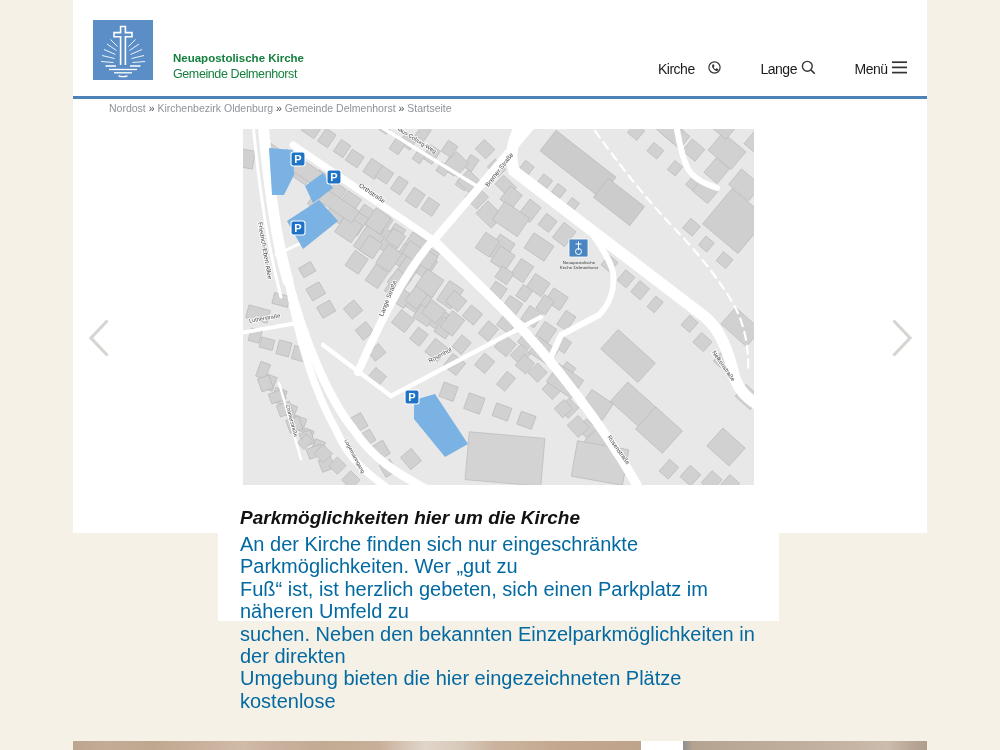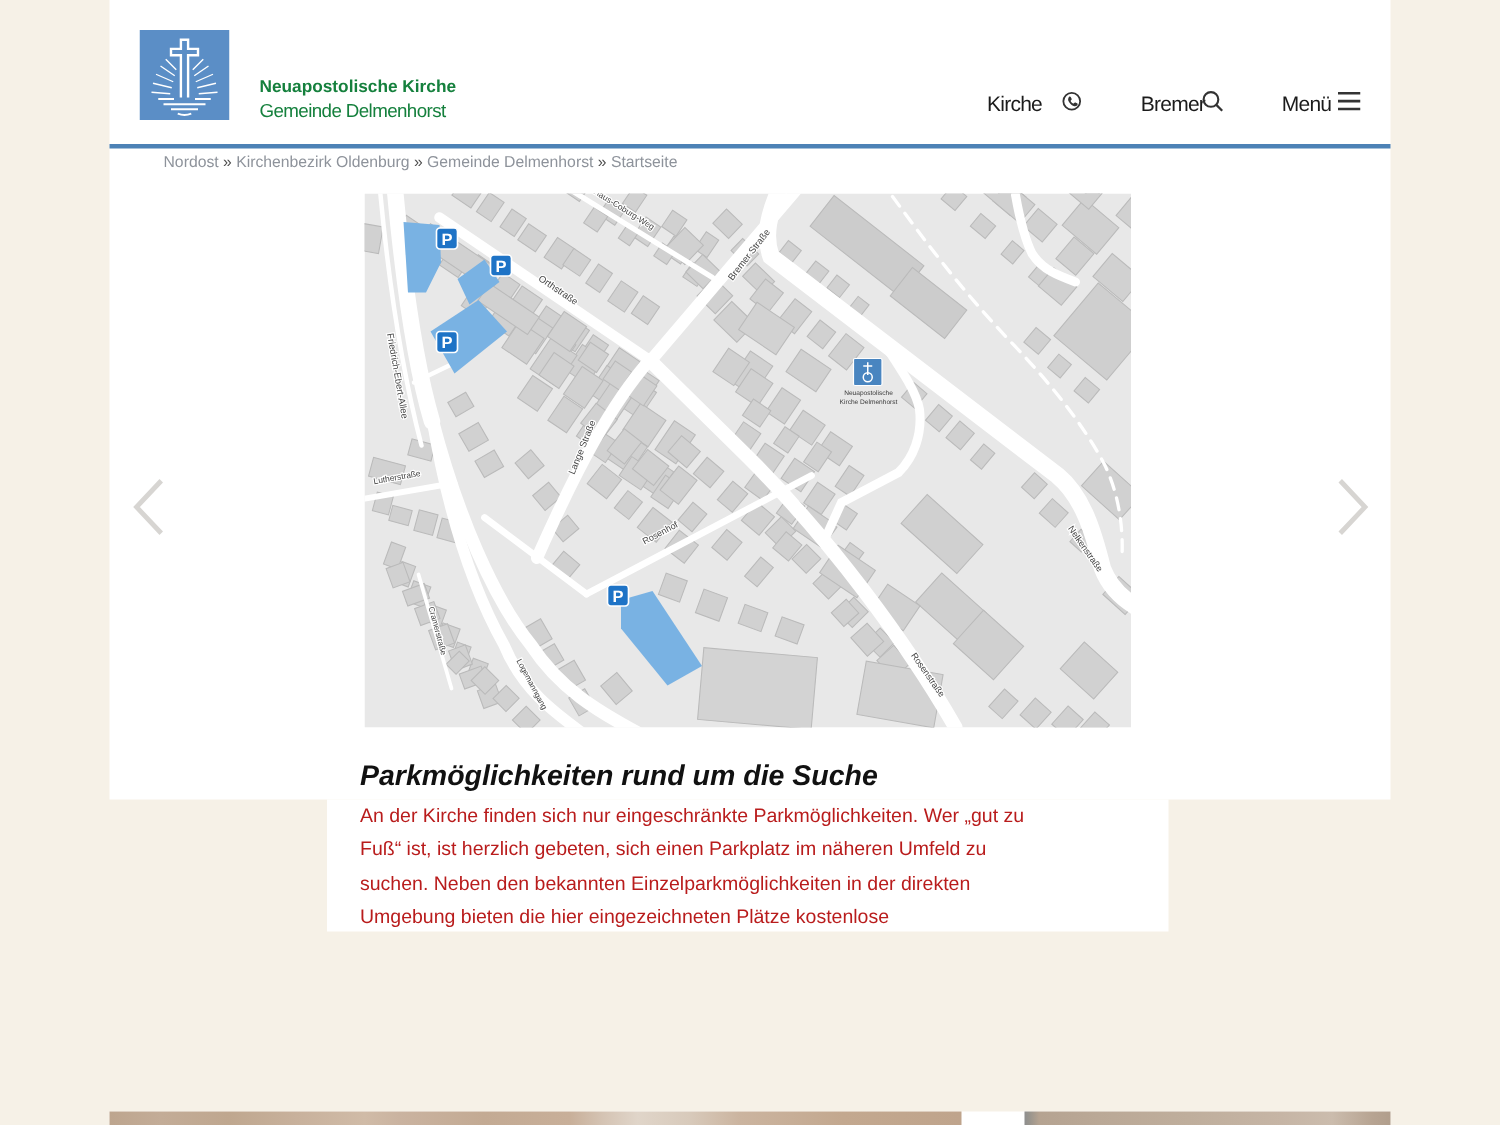--- a/index.html
+++ b/index.html
@@ -68,7 +68,7 @@
   <circle cx="6.5" cy="6.5" r="5.6" fill="none" stroke="#333" stroke-width="1.2"></circle>
   <path d="M4.6 3.6 c.5-.4 1.1-.3 1.3.2 l.5 1 c.2.4 0 .8-.4 1 -.3.2-.3.5-.1.9 .3.5.7.9 1.2 1.2 .4.2.7.2.9-.1 .2-.4.6-.6 1-.4 l1 .5 c.5.2.6.8.2 1.3 -.6.7-1.6.9-2.5.5 -1.5-.7-2.7-1.9-3.4-3.4 -.4-.9-.2-1.9.3-2.7z" fill="#333"></path>
 </svg>
-<div class="abs nav" style="left:760.5px;">Bremer</div>
+<div class="abs nav" style="left:760.5px;">Lange</div>
 <svg class="abs" style="left:801px;top:60px" width="15" height="15" viewBox="0 0 15 15">
   <circle cx="6.3" cy="6.3" r="4.9" fill="none" stroke="#333" stroke-width="1.4"></circle>
   <line x1="9.9" y1="9.9" x2="13.8" y2="13.8" stroke="#333" stroke-width="1.5"></line>

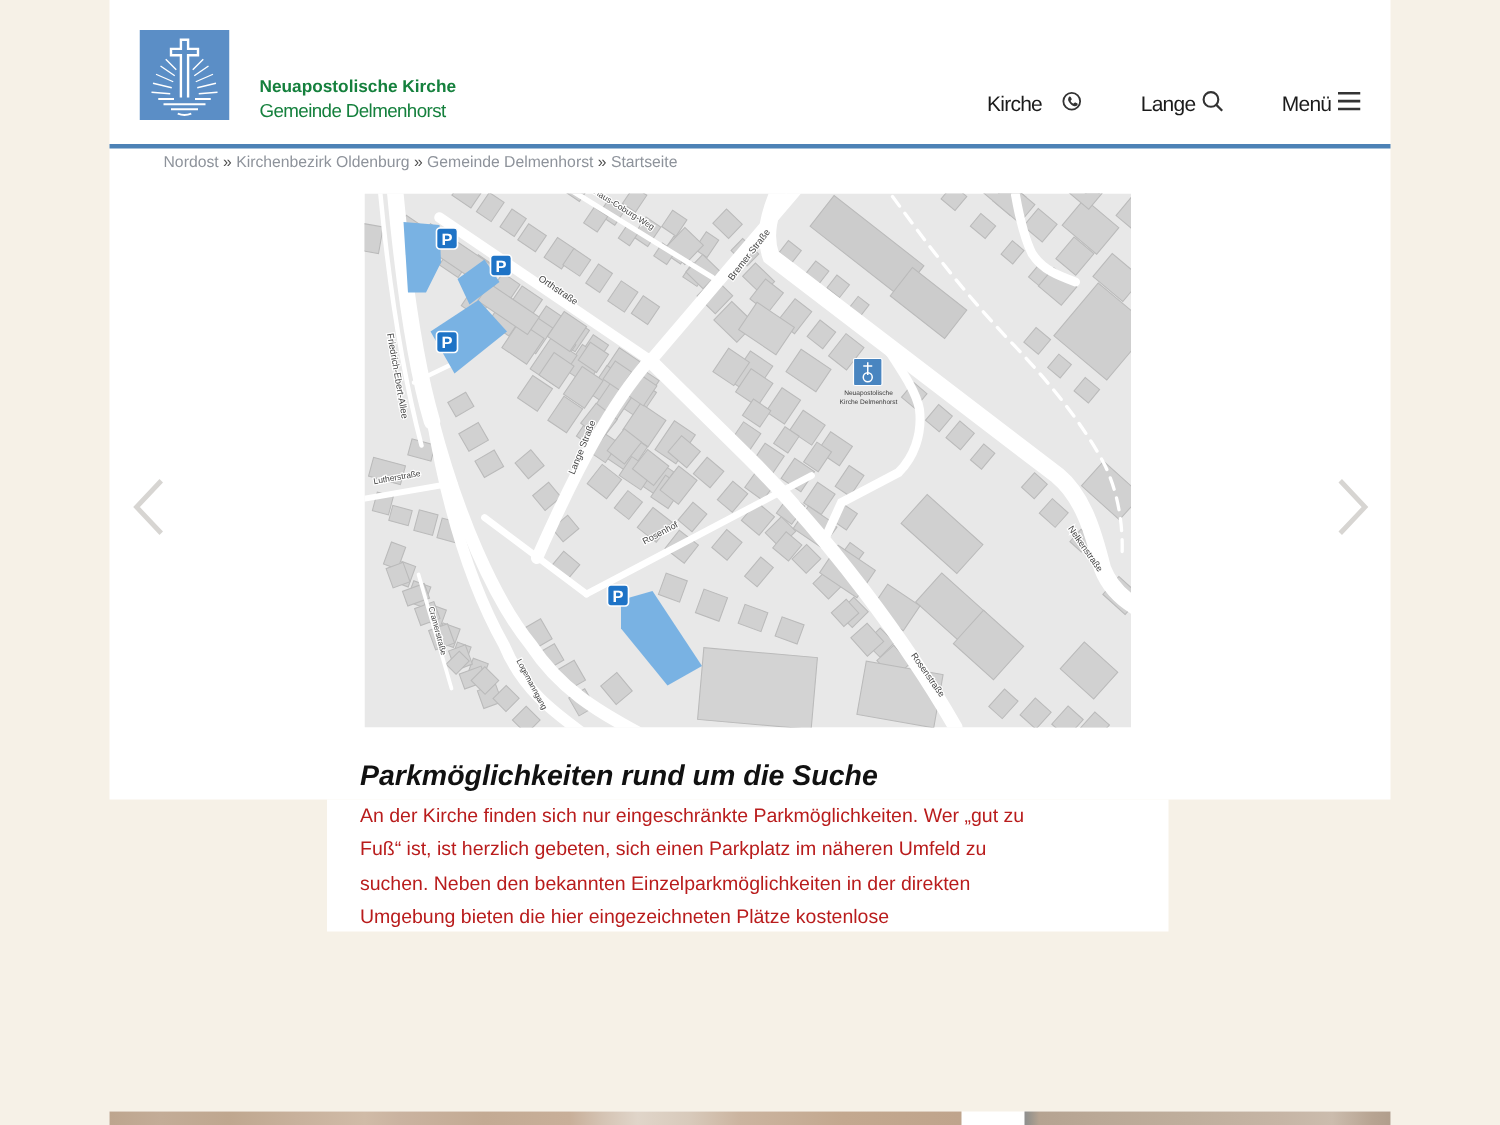--- a/index.html
+++ b/index.html
@@ -362,7 +362,7 @@
 </svg>
 
 <div class="abs parabox"></div>
-<div class="abs head1">Parkmöglichkeiten rund um die Suche</div>
+<div class="abs head1">Parkmöglichkeiten hier um die Kirche</div>
 <div class="abs para">An der Kirche finden sich nur eingeschränkte Parkmöglichkeiten. Wer „gut zu<br>
 Fuß“ ist, ist herzlich gebeten, sich einen Parkplatz im näheren Umfeld zu<br>
 suchen. Neben den bekannten Einzelparkmöglichkeiten in der direkten<br>

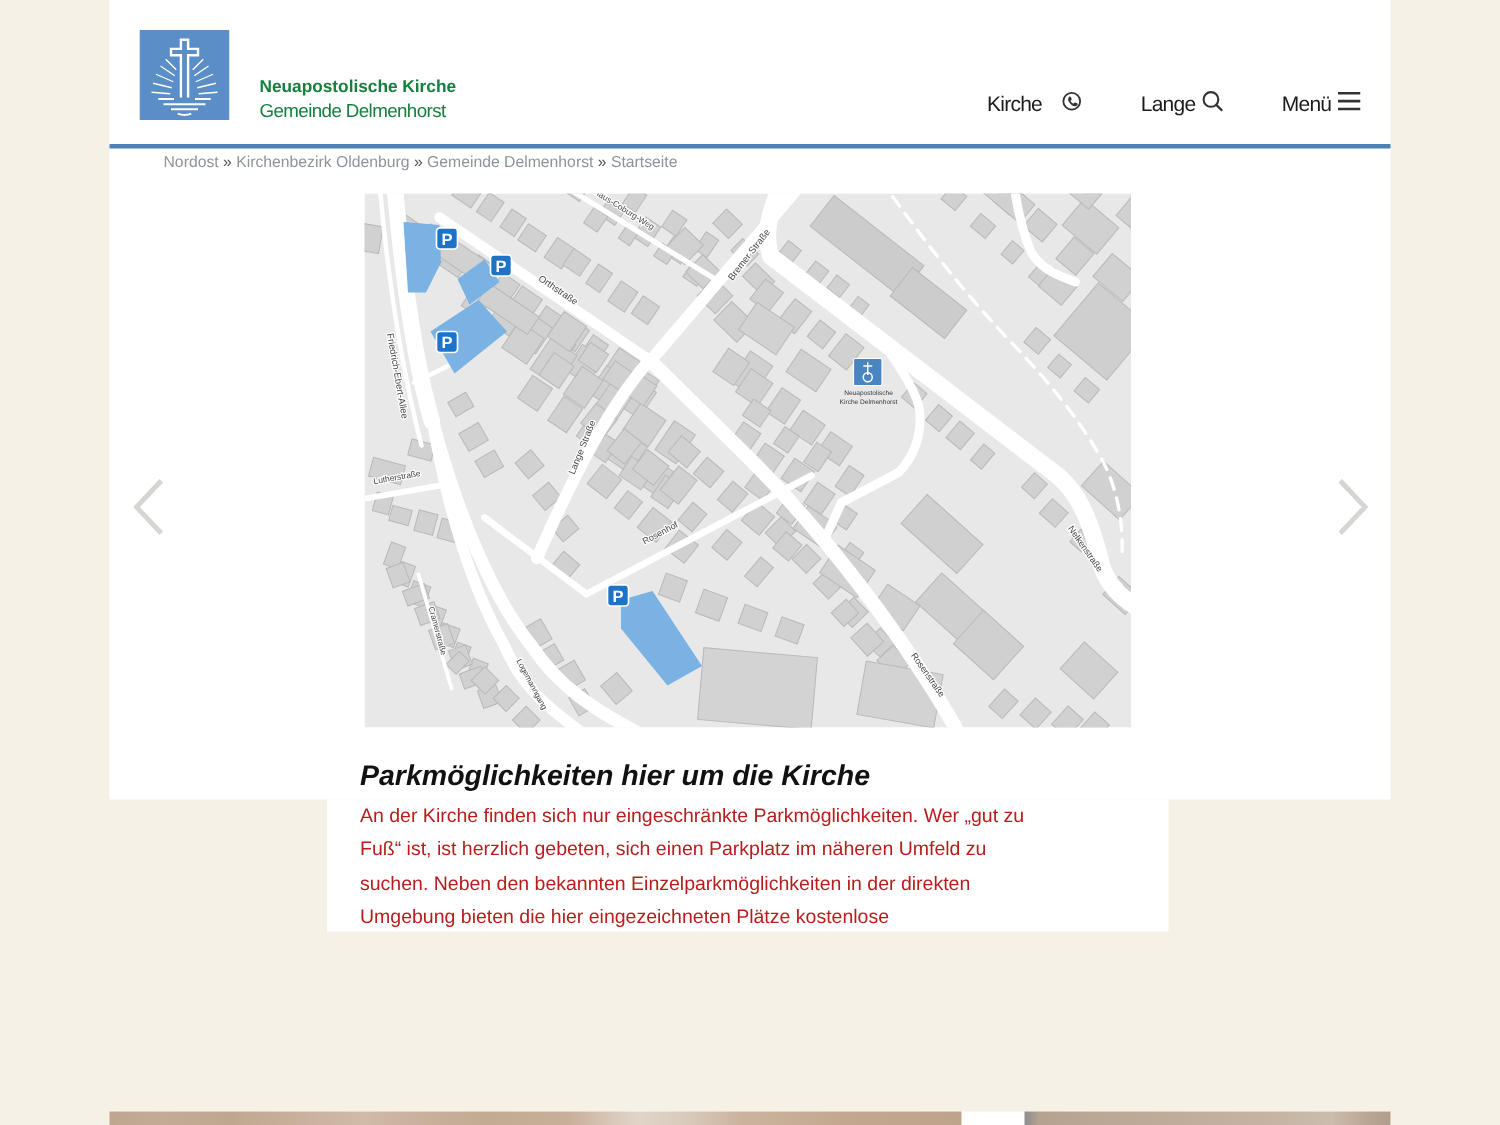--- a/index.html
+++ b/index.html
@@ -18,7 +18,7 @@
   .map { left:243px; top:129px; width:511px; height:356px; }
   .head1 { left:240px; top:507px; font-size:19px; font-style:italic; font-weight:bold; color:#111; }
   .parabox { left:218px; top:533px; width:561px; height:88px; background:#fff; }
-  .para { left:240px; top:533px; width:520px; font-size:13px; line-height:22.4px; color:#b91c1c; }
+  .para { left:240px; top:533px; width:520px; font-size:20px; line-height:22.4px; color:#0369a1; }
   .gal { left:73px; top:741px; width:854px; height:9px; background:#fff; }
   .ph1 { left:0; top:0; width:568px; height:9px;
      background:linear-gradient(90deg,#bda58e 0%,#c3ac97 6%,#bfa78f 14%,#c8b19c 22%,#d0bba7 30%,

